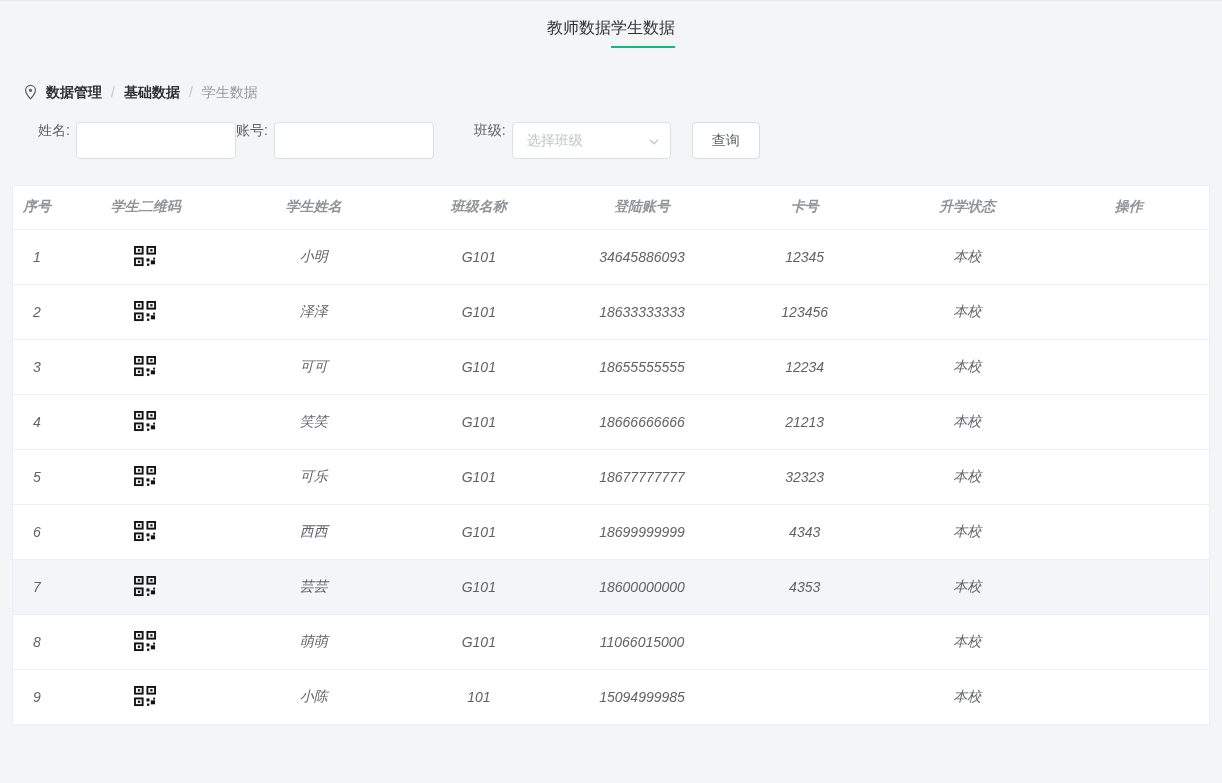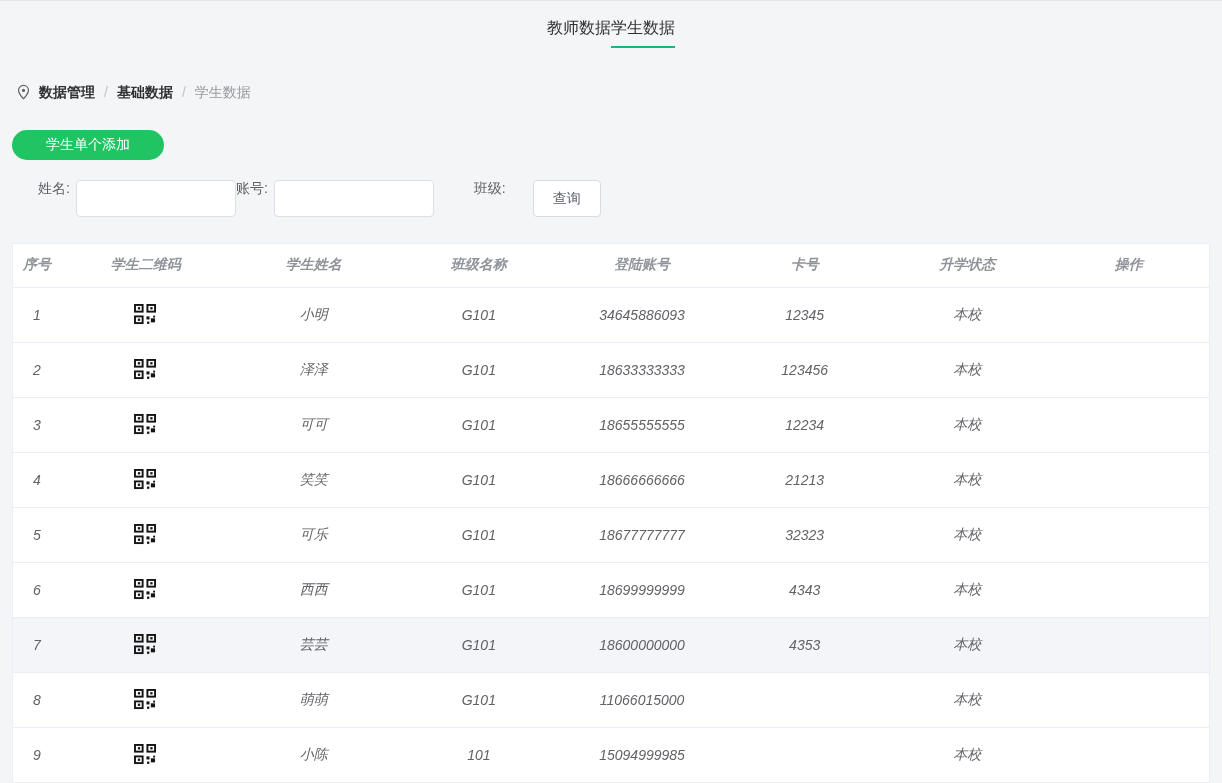--- a/index.html
+++ b/index.html
@@ -39,7 +39,7 @@
   .breadcrumb {
     display: flex;
     align-items: center;
-    padding: 26px 0 0 16px;
+    padding: 26px 0 0 23px;
     font-size: 14px;
     line-height: 20px;
   }

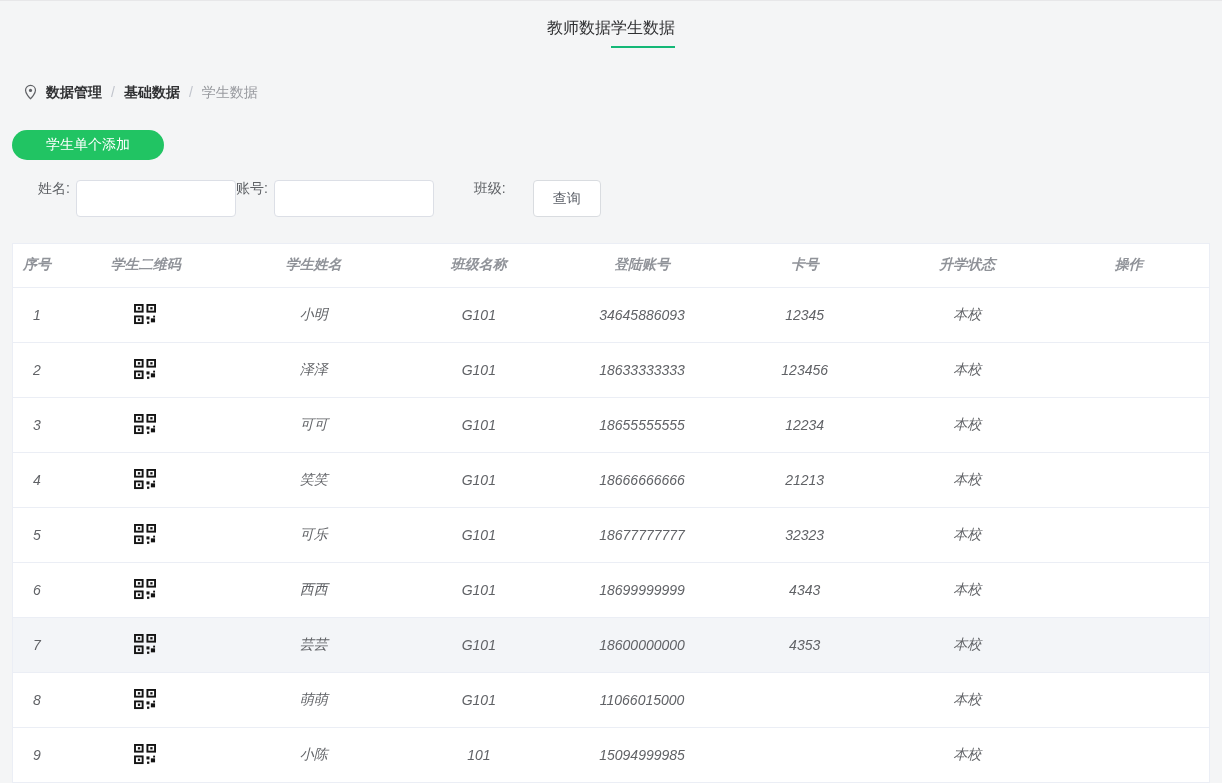--- a/index.html
+++ b/index.html
@@ -170,9 +170,6 @@
     <span class="bc-item current">学生数据</span>
   </nav>
 
-  <div class="actions">
-    <button class="add-btn">学生单个添加</button>
-  </div>
 
   <div class="filters">
     <label>姓名:</label>

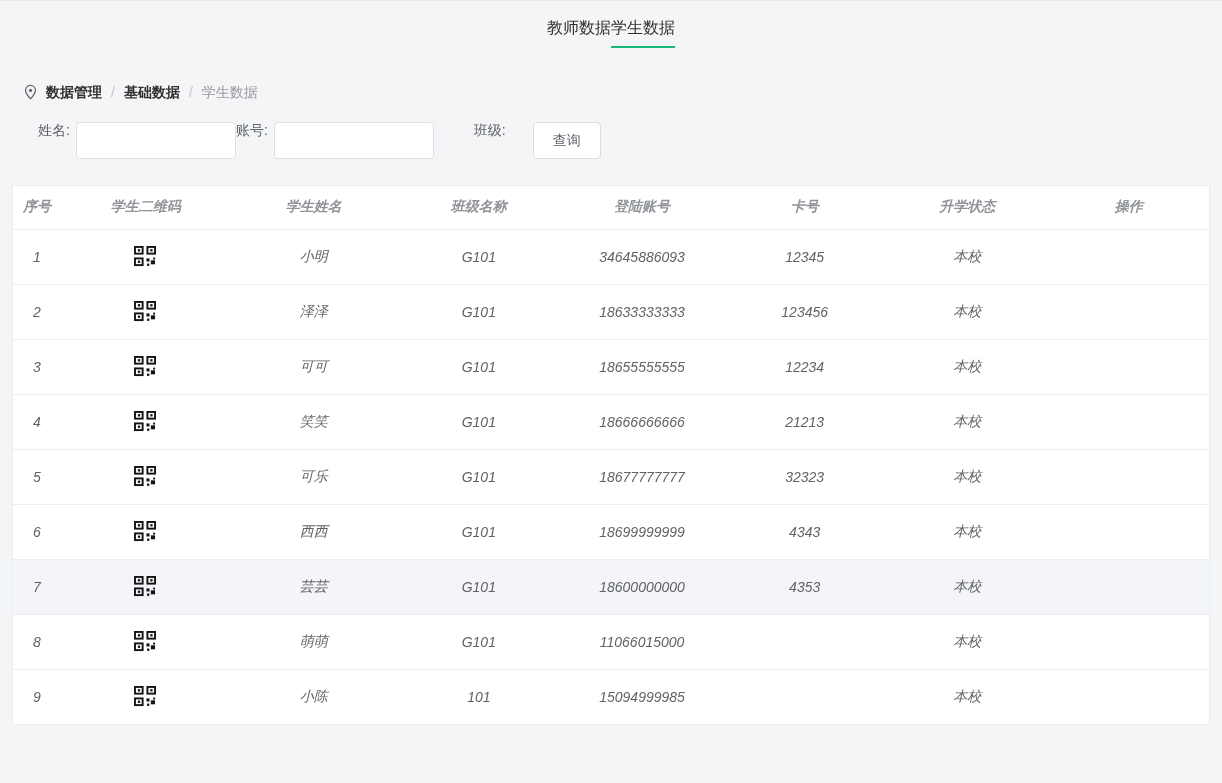--- a/index.html
+++ b/index.html
@@ -177,6 +177,14 @@
     <label class="gap-2">账号:</label>
     <input class="f-input" type="text" value="" style="">
     <label class="gap-3">班级:</label>
+    <div class="select-box">
+      <span class="placeholder">选择班级</span>
+      <span class="chev">
+        <svg width="12" height="12" viewBox="0 0 12 12">
+          <path d="M2.5 4.3 L6 7.8 L9.5 4.3" fill="none" stroke="#c0c4cc" stroke-width="1.4" stroke-linecap="round"></path>
+        </svg>
+      </span>
+    </div>
     <button class="query-btn">查询</button>
   </div>
 

